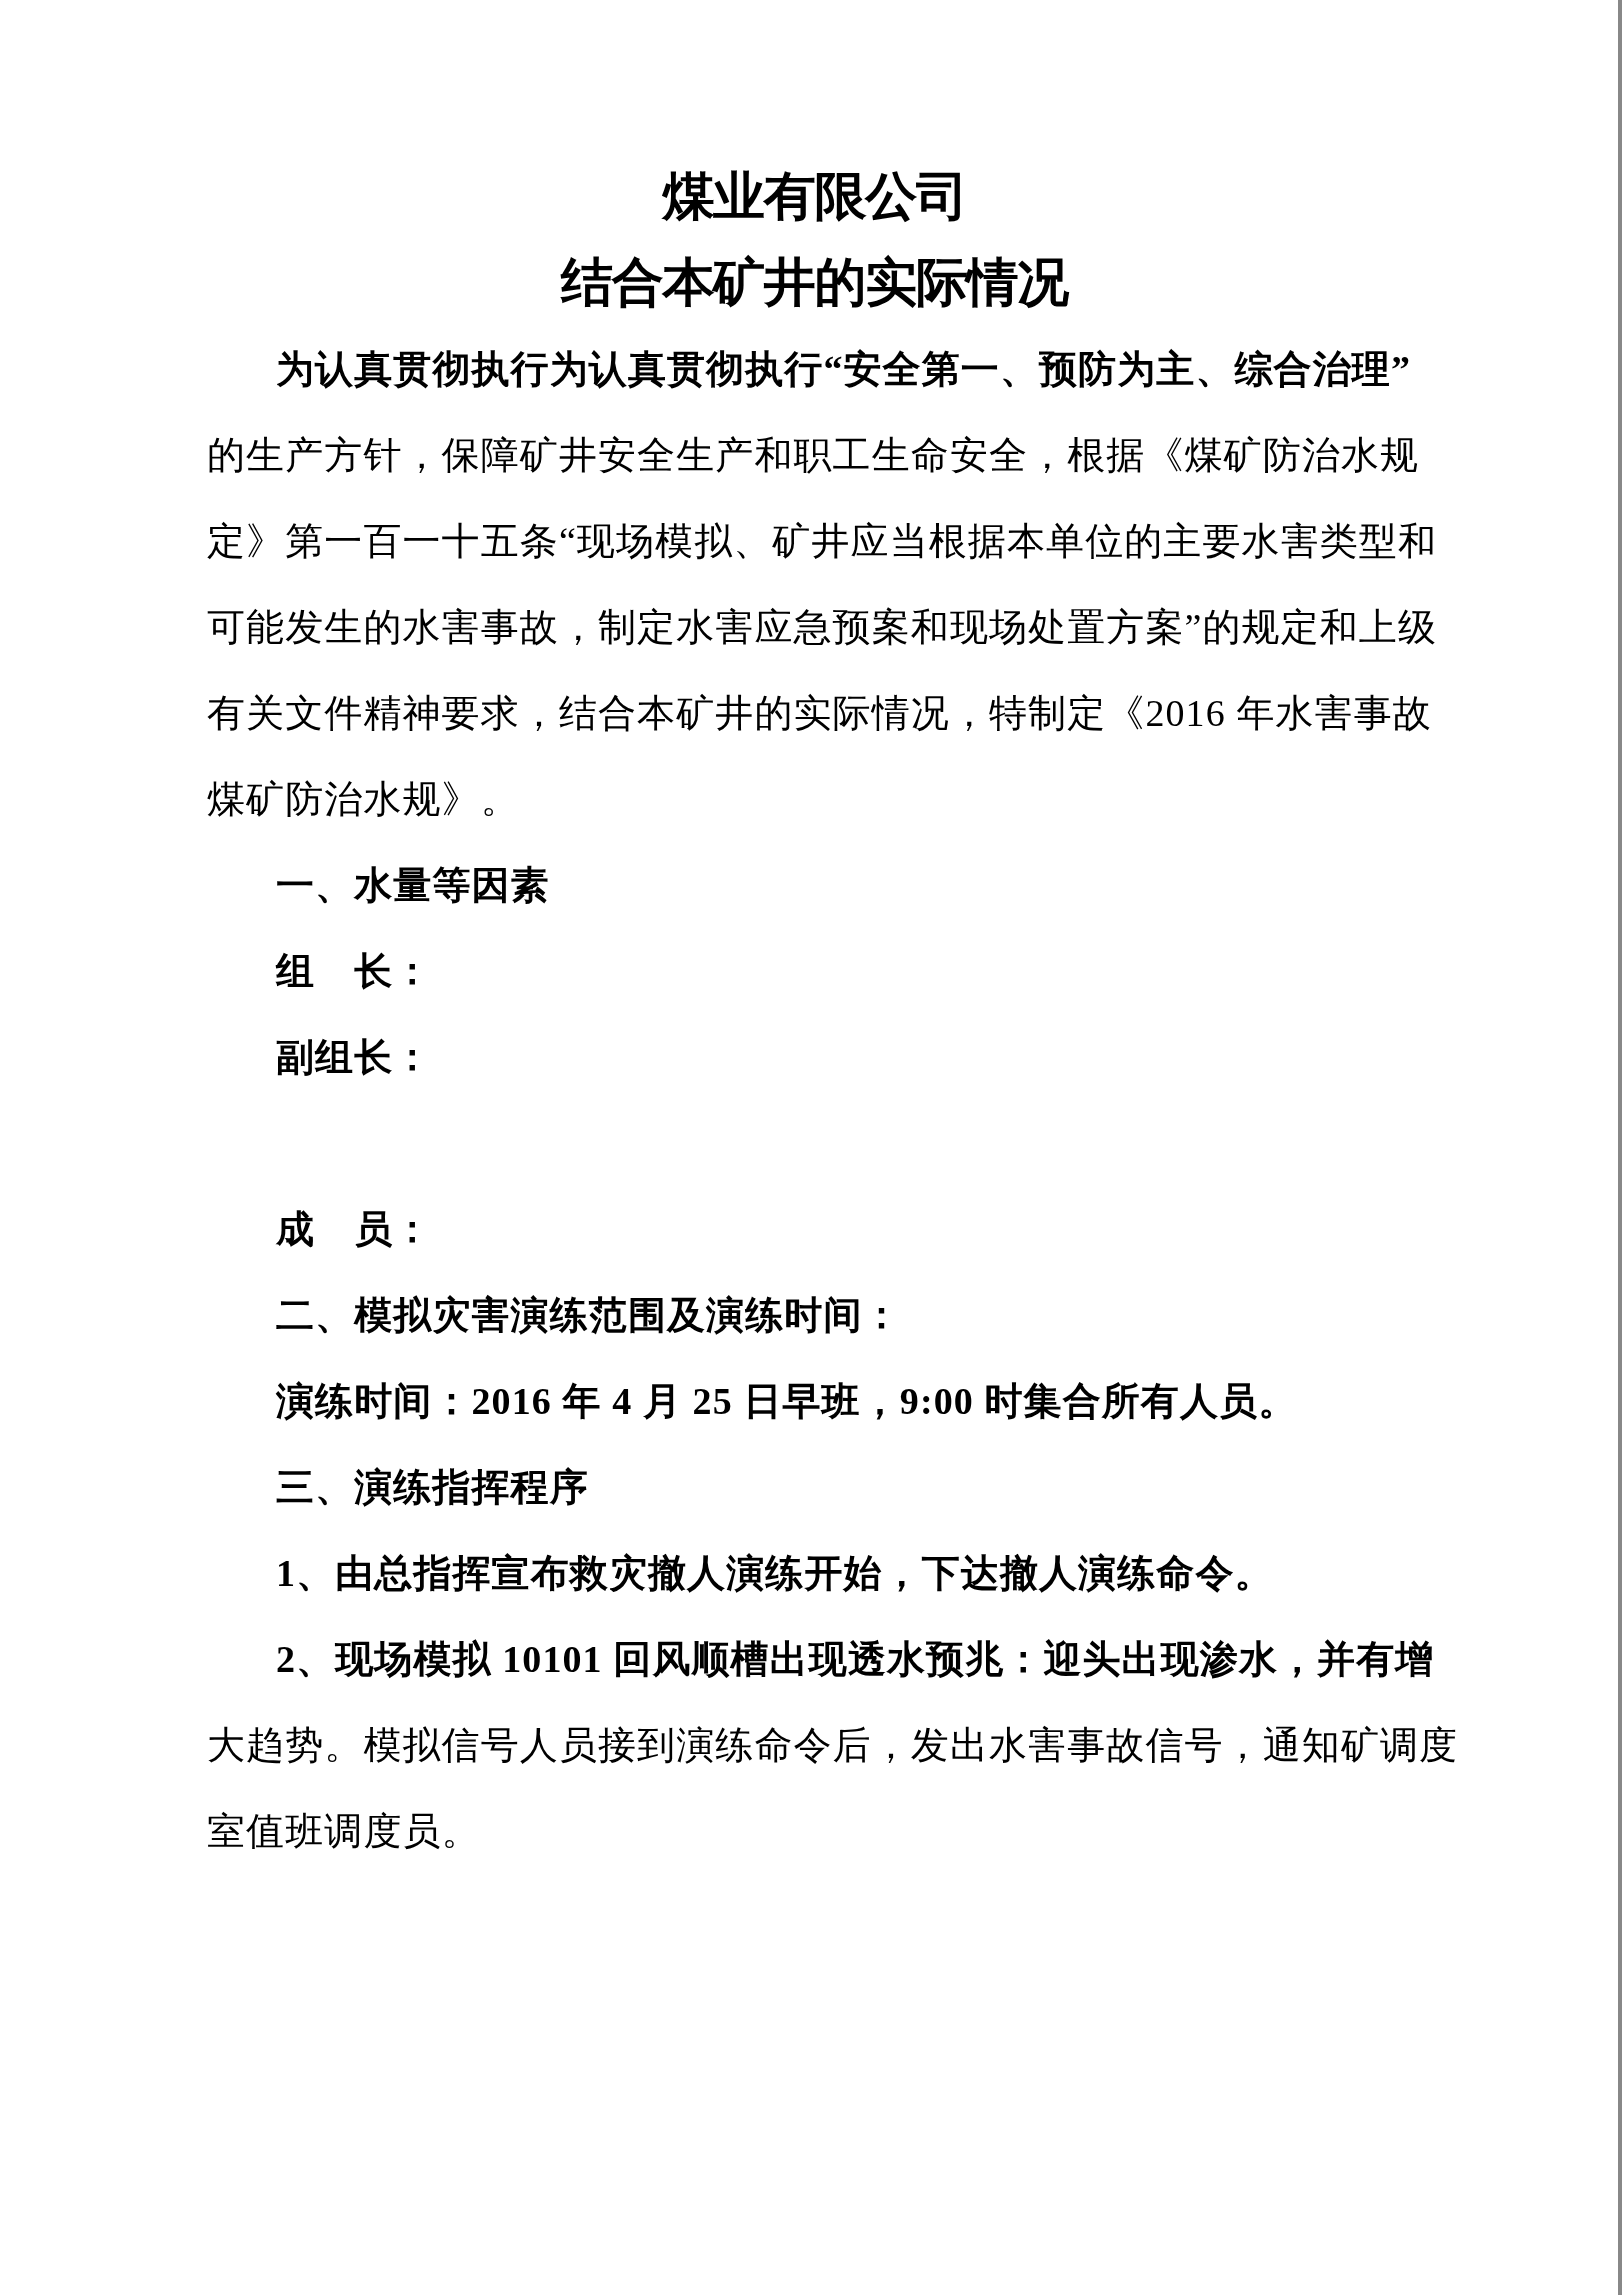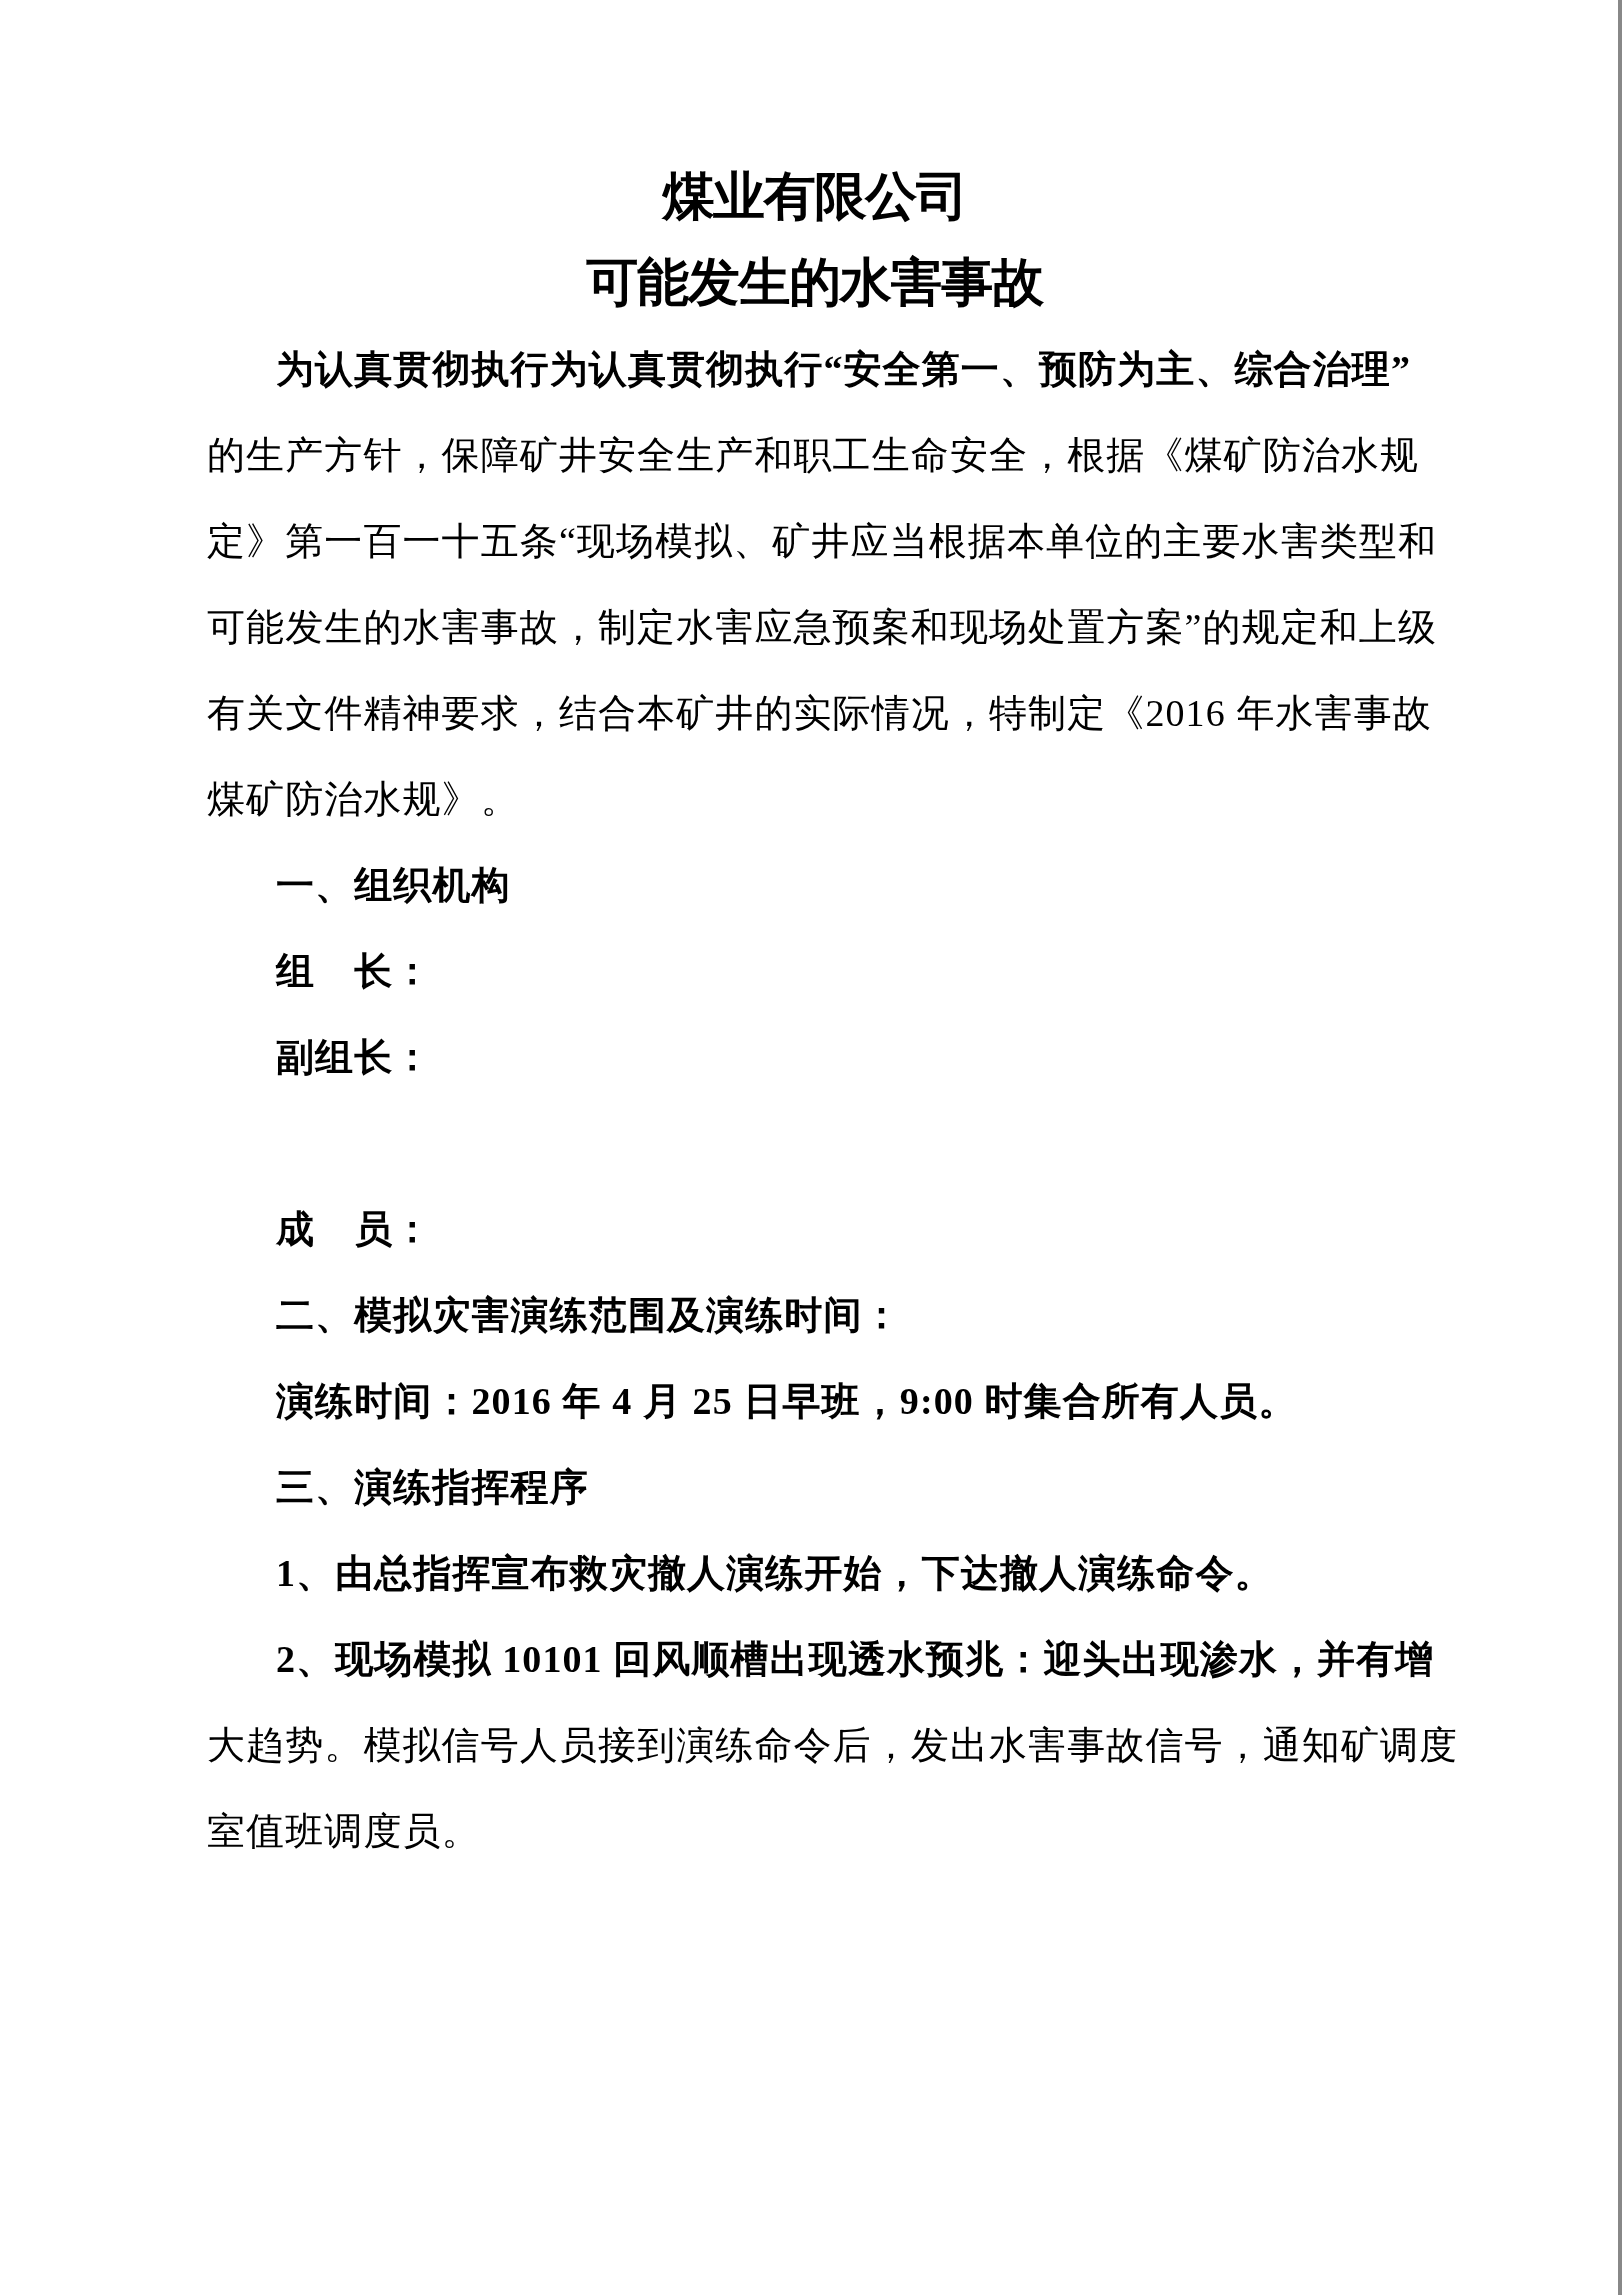--- a/index.html
+++ b/index.html
@@ -54,7 +54,7 @@
 <div class="page">
   <div class="title-block">
     <h1 class="doc-title">煤业有限公司</h1>
-    <h1 class="doc-title">可能发生的水害事故</h1>
+    <h1 class="doc-title">结合本矿井的实际情况</h1>
   </div>
   <div id="body-content">
       <div class="para body">

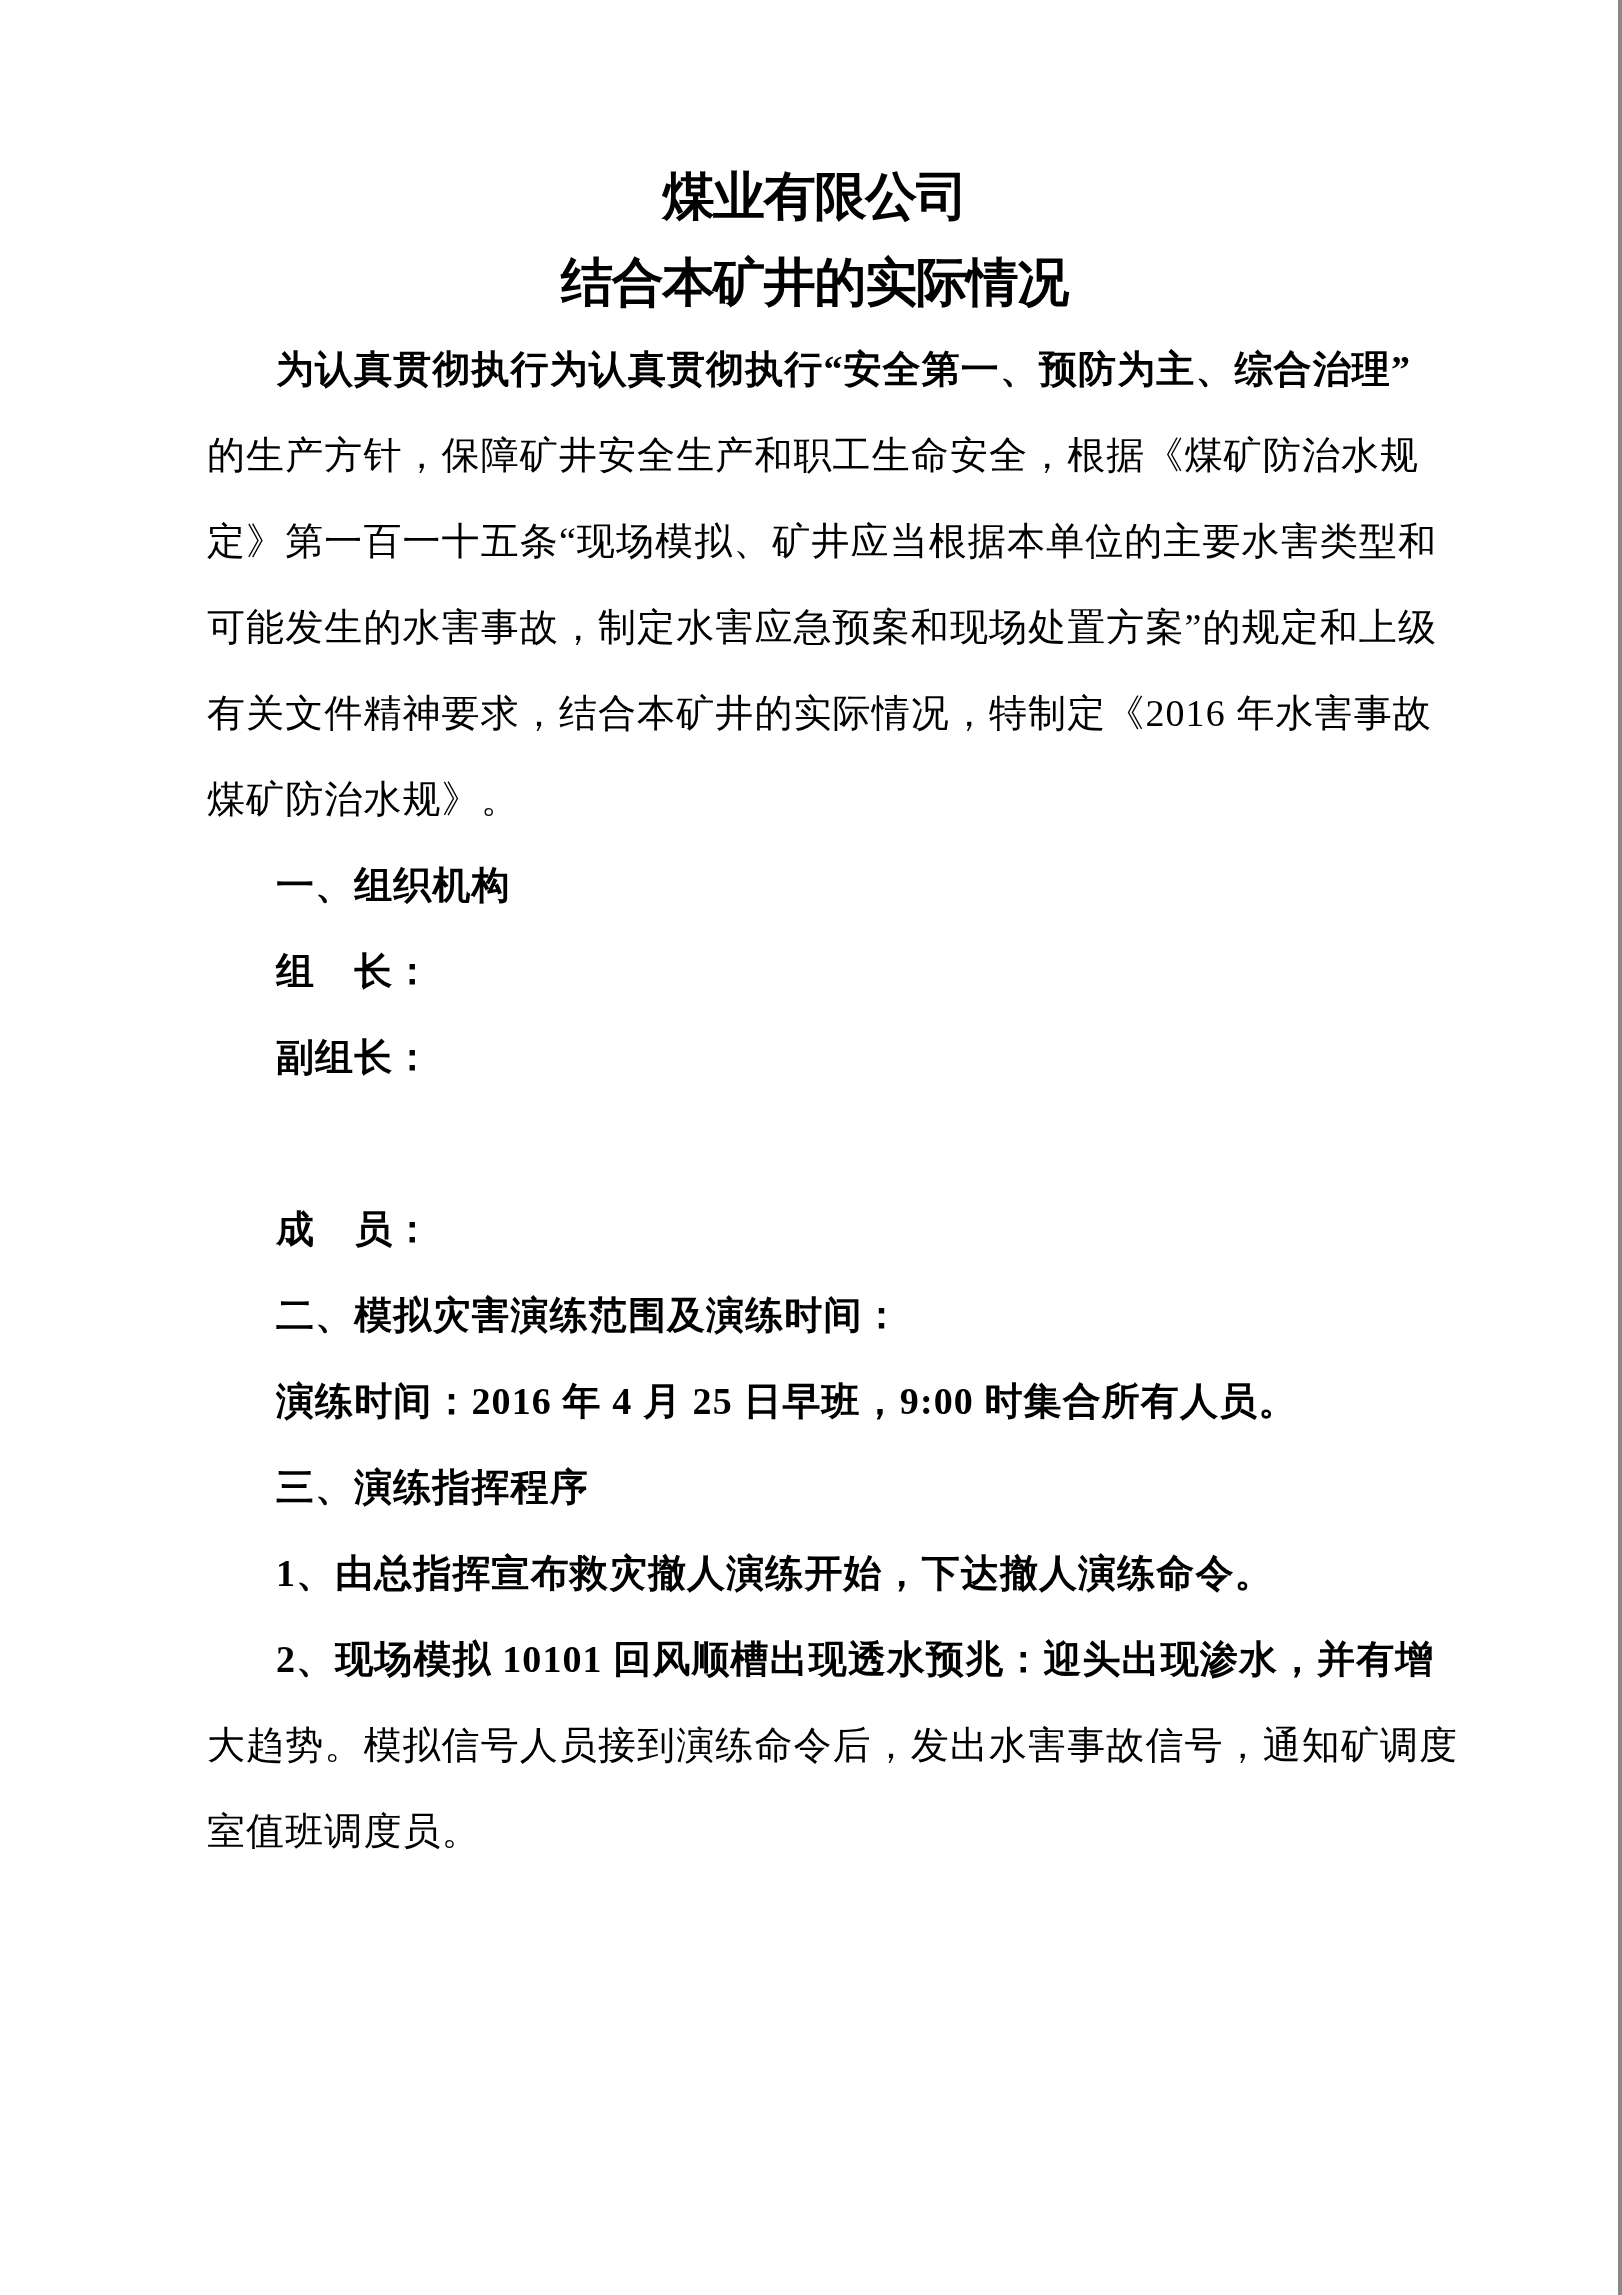--- a/index.html
+++ b/index.html
@@ -66,7 +66,7 @@
         <div class="text-line">煤矿防治水规》。</div>
       </div>
       <div class="para heading">
-        <div class="text-line first-line">一、组织机构</div>
+        <div class="text-line first-line">一、水量等因素</div>
       </div>
       <div class="para body">
         <div class="text-line first-line">组　长：</div>

